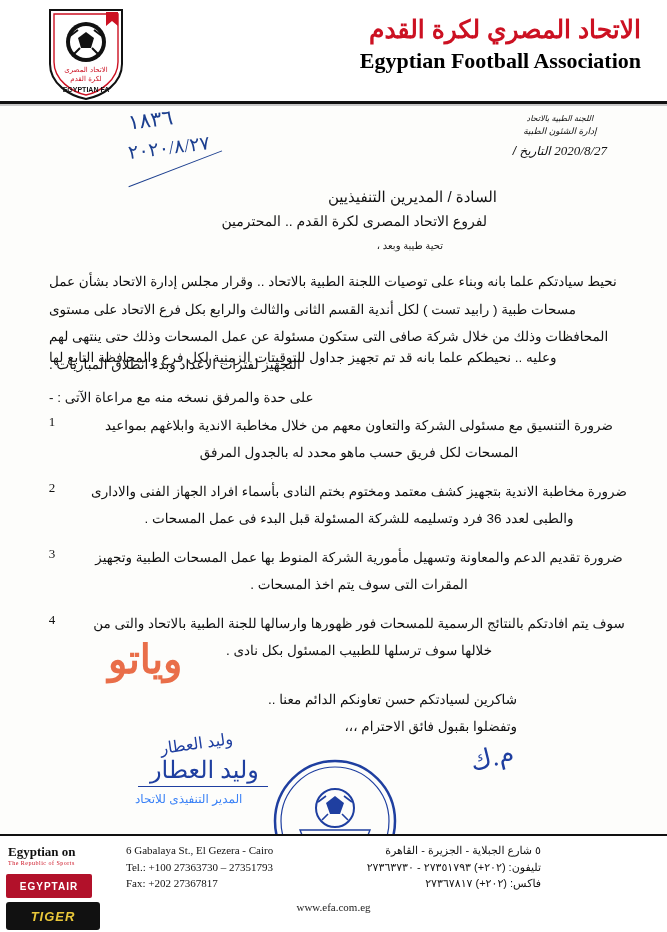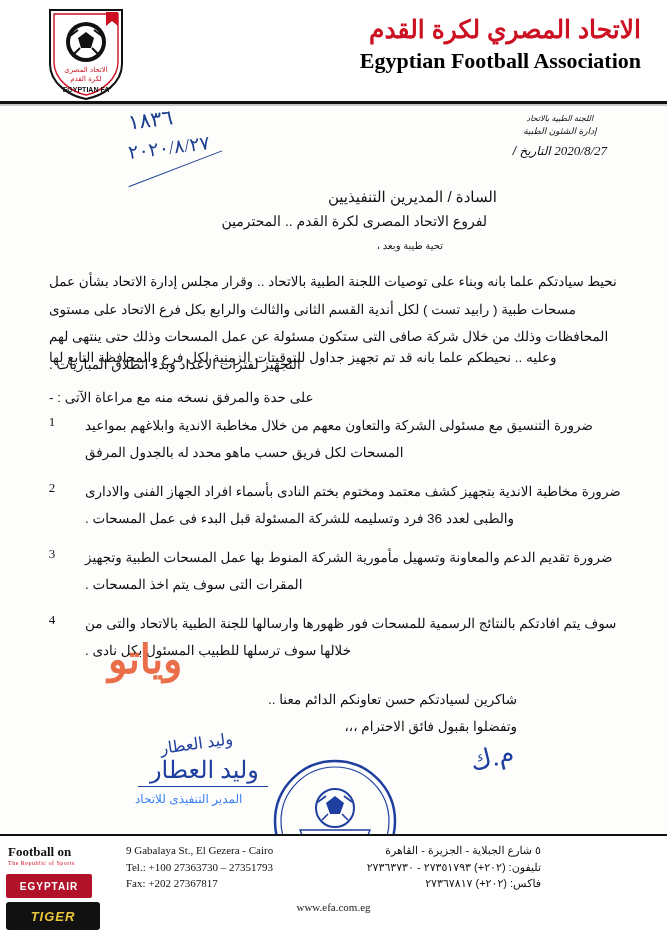--- a/index.html
+++ b/index.html
@@ -177,7 +177,7 @@
     flex: 1;
     font-size: 13.5px;
     line-height: 2.0;
-    text-align: left;
+    text-align: center;
     color: #111;
     padding-left: 14px;
   }

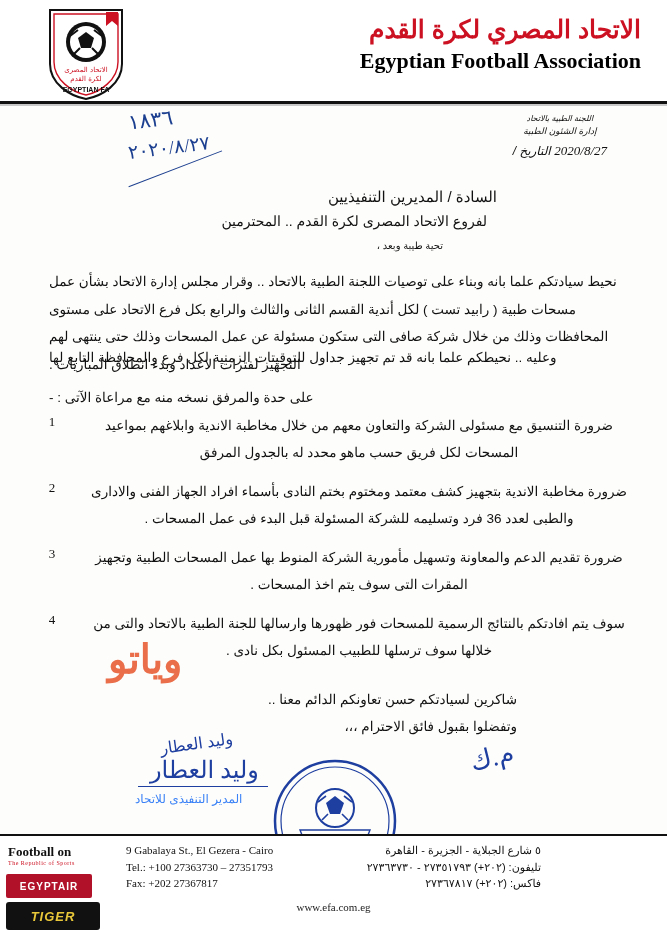--- a/index.html
+++ b/index.html
@@ -454,7 +454,7 @@
   <div class="footer">
     <div class="footer-red">
       <div class="spon-top">
-        <span>Football on</span>
+        <span>Egyptian on</span>
         <small>The Republic of Sports</small>
       </div>
       <div class="spon-egyptair">EGYPTAIR</div>

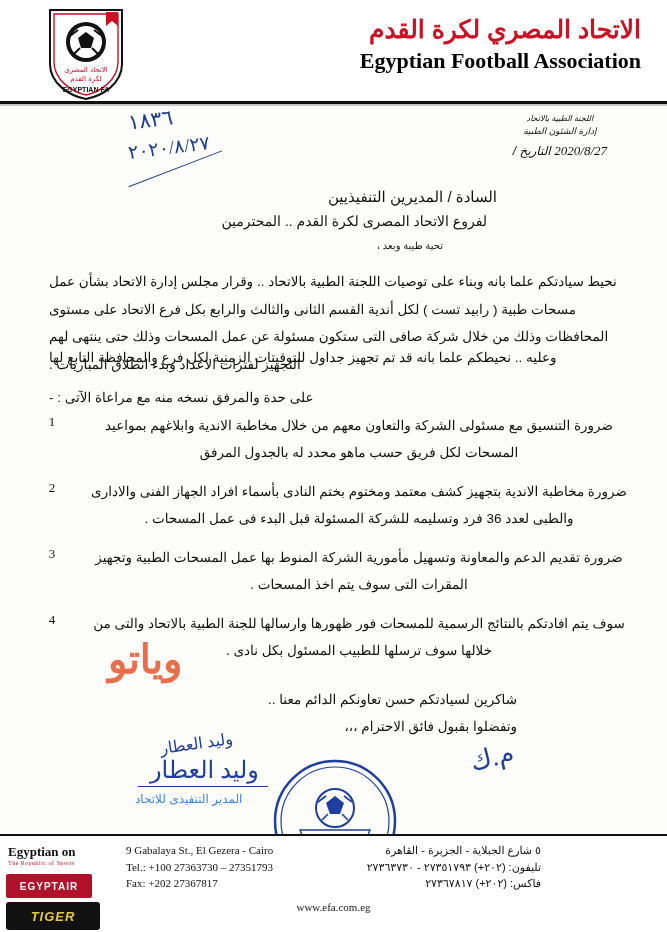--- a/index.html
+++ b/index.html
@@ -463,7 +463,7 @@
 
     <div class="footer-center">
       <div class="addr-row">
-        <div class="addr-left">9 Gabalaya St., El Gezera - Cairo</div>
+        <div class="addr-left">6 Gabalaya St., El Gezera - Cairo</div>
         <div class="addr-right">٥ شارع الجبلاية - الجزيرة - القاهرة</div>
       </div>
       <div class="addr-row">

